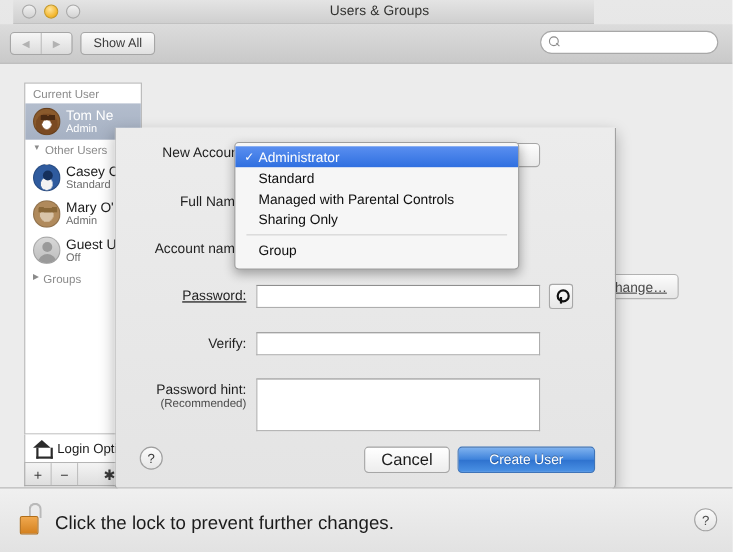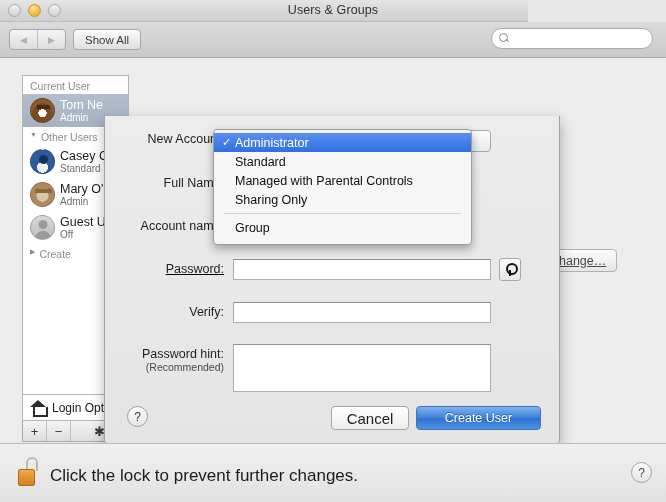--- a/index.html
+++ b/index.html
@@ -15,7 +15,7 @@
 
   
   #titlebar {
-    position: absolute; left: 0; top: 0; width: 528px; height: 22px;
+    position: absolute; left: 12px; top: 0; width: 528px; height: 22px;
     background: linear-gradient(#e4e4e4, #cfcfcf);
     border-bottom: 1px solid #bdbdbd;
   }

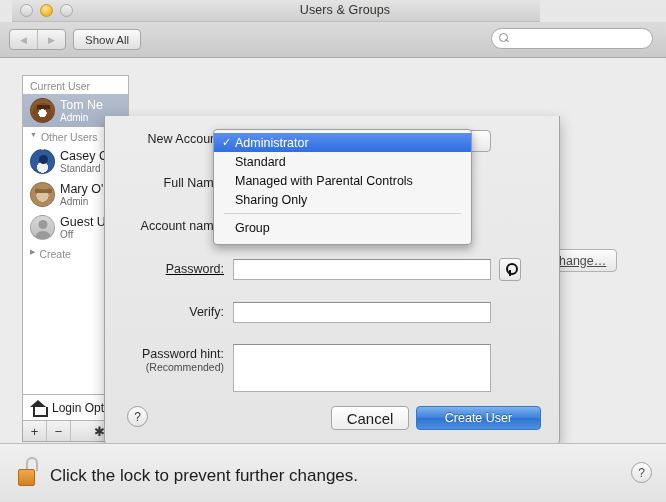--- a/index.html
+++ b/index.html
@@ -333,7 +333,7 @@
 
       <div class="side-head">
         <span class="tri">▶</span>
-        <span>Create</span>
+        <span>Groups</span>
       </div>
     </div>
 

